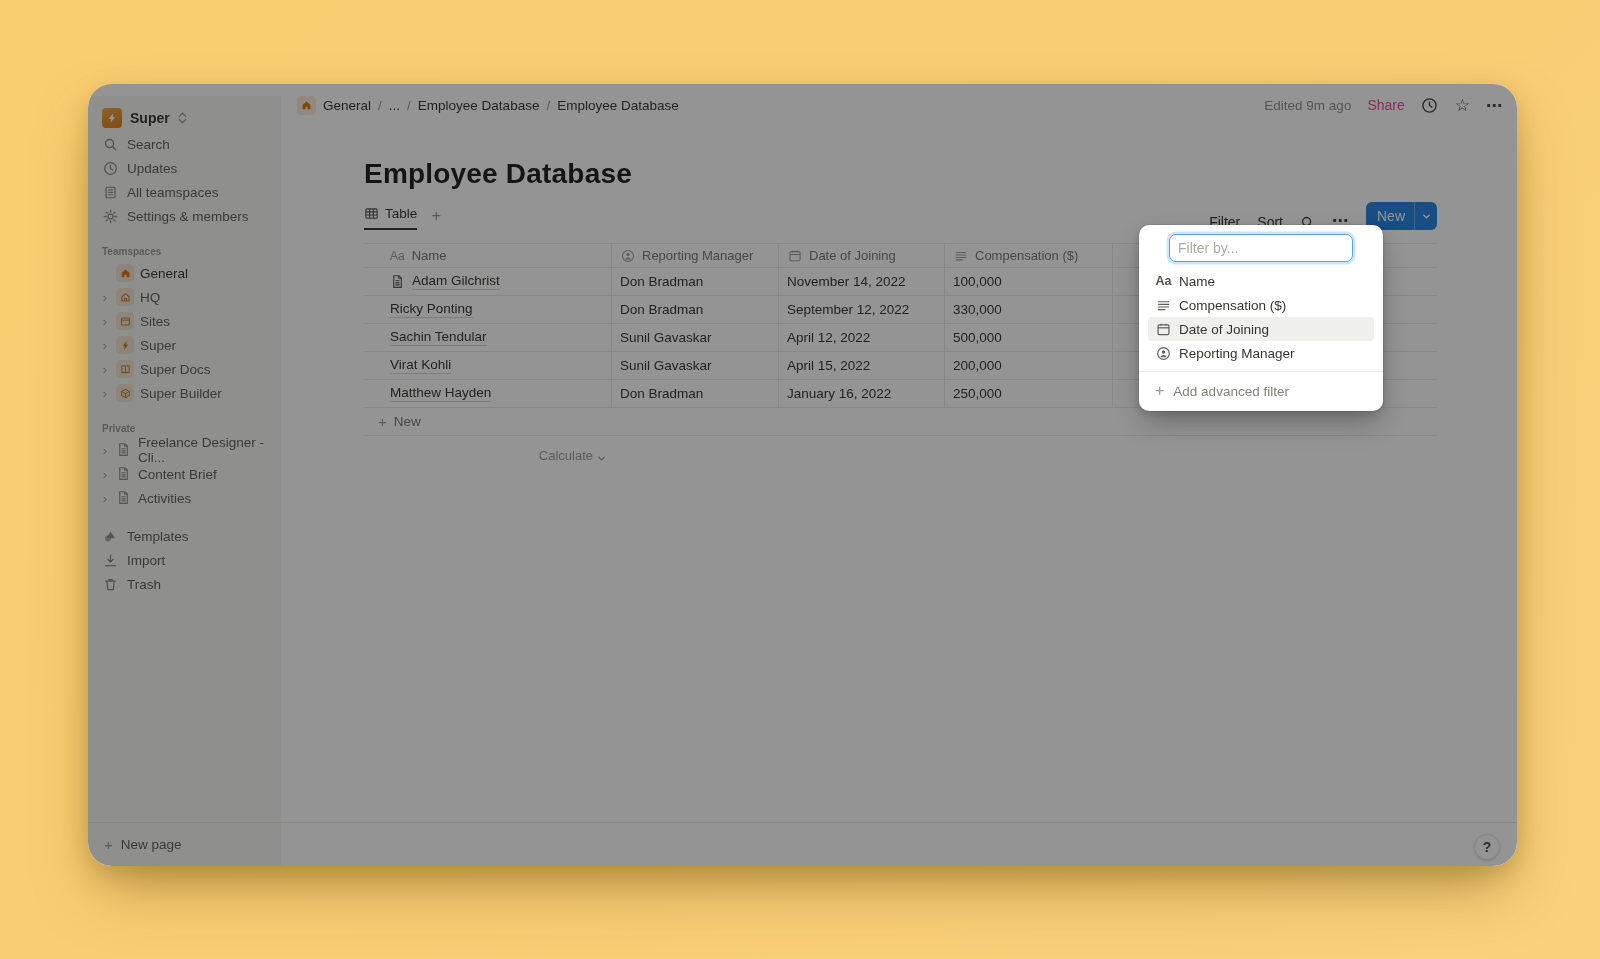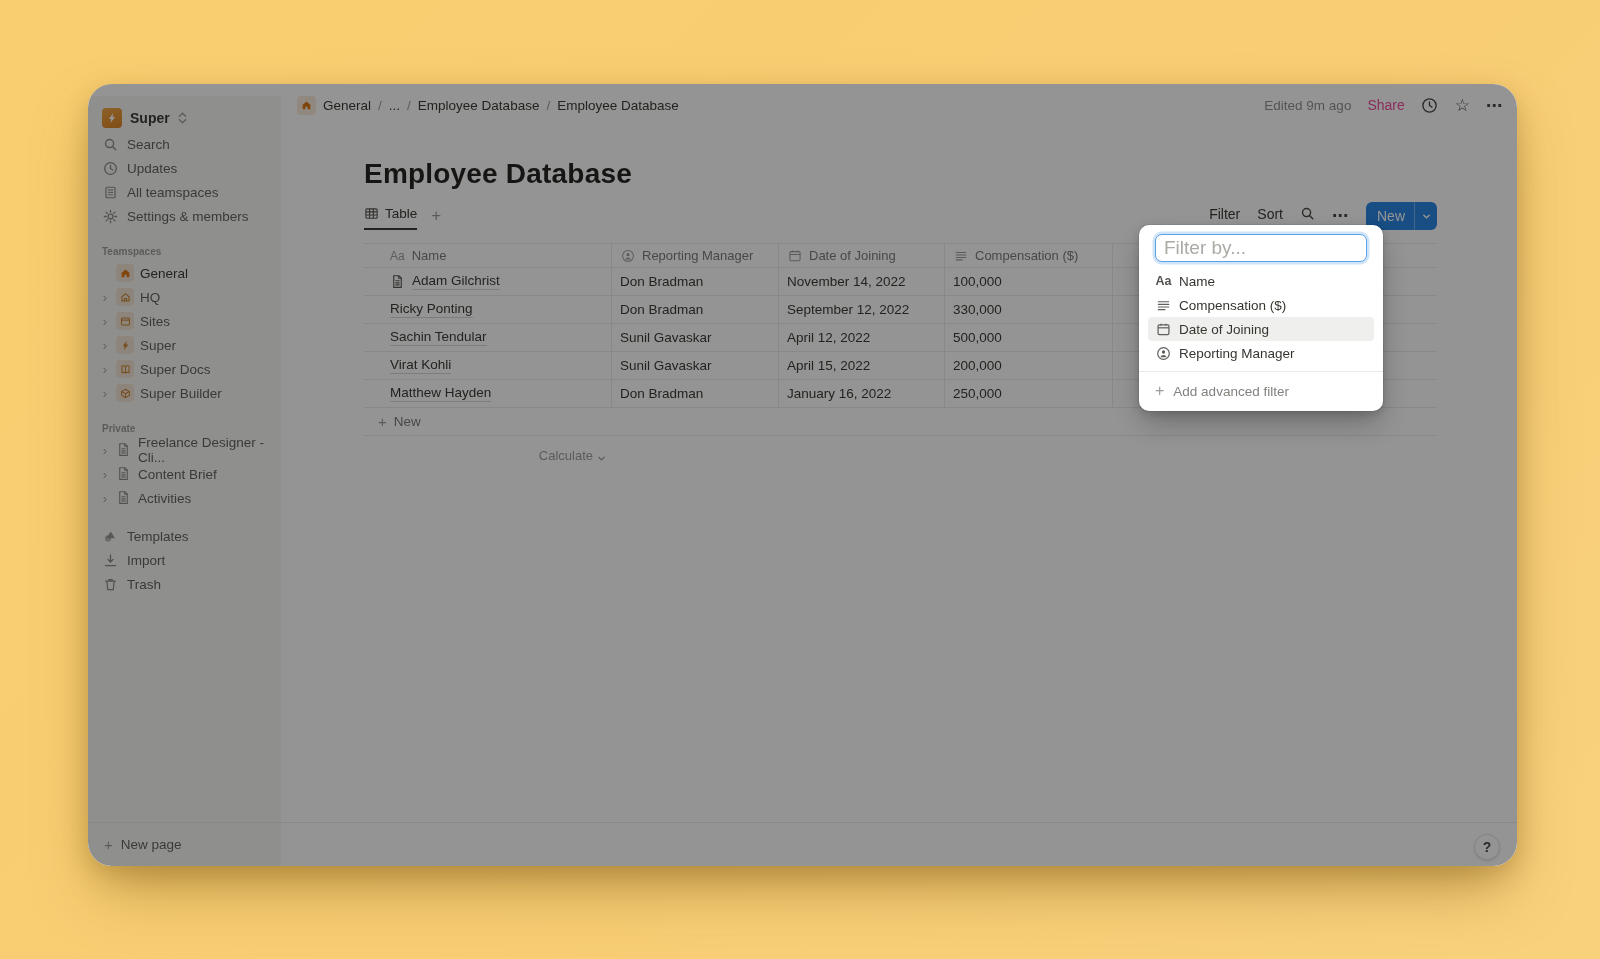--- a/index.html
+++ b/index.html
@@ -57,7 +57,7 @@
   .view-tab { display:flex; align-items:center; gap:6px; font-size:13.5px; font-weight:500; color:#37352F; padding-bottom:7px; border-bottom:2.5px solid #37352F; }
   .view-tab .ic { width:15px; height:15px; color:#55534E; }
   .add-view { margin-left:14px; color:#9B9A97; font-size:17px; line-height:1; margin-top:1px; }
-  .view-toolbar { margin-left:auto; display:flex; align-items:flex-start; gap:17px; font-size:14px; color:#37352F; }
+  .view-toolbar { margin-left:auto; display:flex; align-items:flex-end; gap:17px; font-size:14px; color:#37352F; }
   .vt-ic { width:15px; height:15px; color:#46443F; display:flex; align-items:center; justify-content:center; }
   .new-btn { display:flex; align-items:center; background:#2383E2; border-radius:6px; height:28px; color:#fff; font-size:14px; font-weight:500; overflow:hidden; margin-top:-4px; }
   .new-btn .lbl { padding:0 9px 0 11px; }

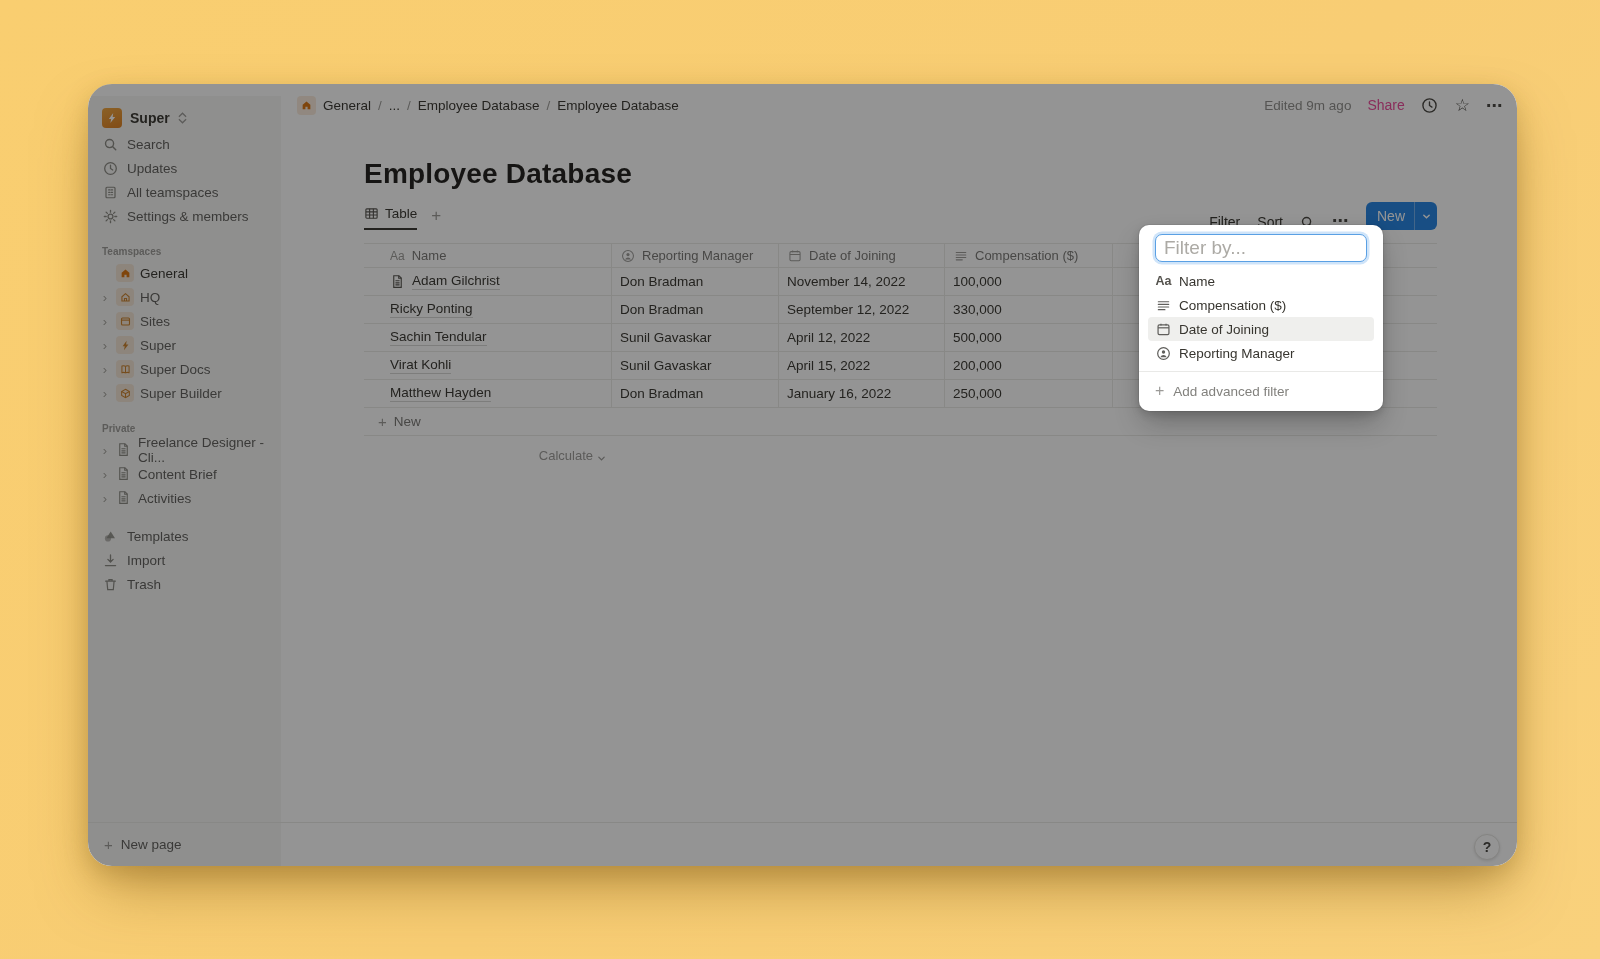--- a/index.html
+++ b/index.html
@@ -88,10 +88,10 @@
     padding:9px 0 7px;
   }
   .filter-input {
-    display:block; width:212px; margin:0 auto 7px; height:28px;
+    display:block; width:184px; margin:0 auto 7px; height:28px;
     border:1px solid #5AA0E4; border-radius:7px;
     box-shadow:0 0 0 2.5px rgba(35,131,226,.22);
-    font-family:inherit; font-size:19px; padding:0 8px; color:#37352F; outline:none;
+    font-family:inherit; font-size:14px; padding:0 8px; color:#37352F; outline:none;
   }
   .filter-input::placeholder { color:#ACAAA5; }
   .p-item { display:flex; align-items:center; gap:7px; height:24px; margin:0 9px; padding:0 7px; border-radius:4px; font-size:13.5px; color:#37352F; }

